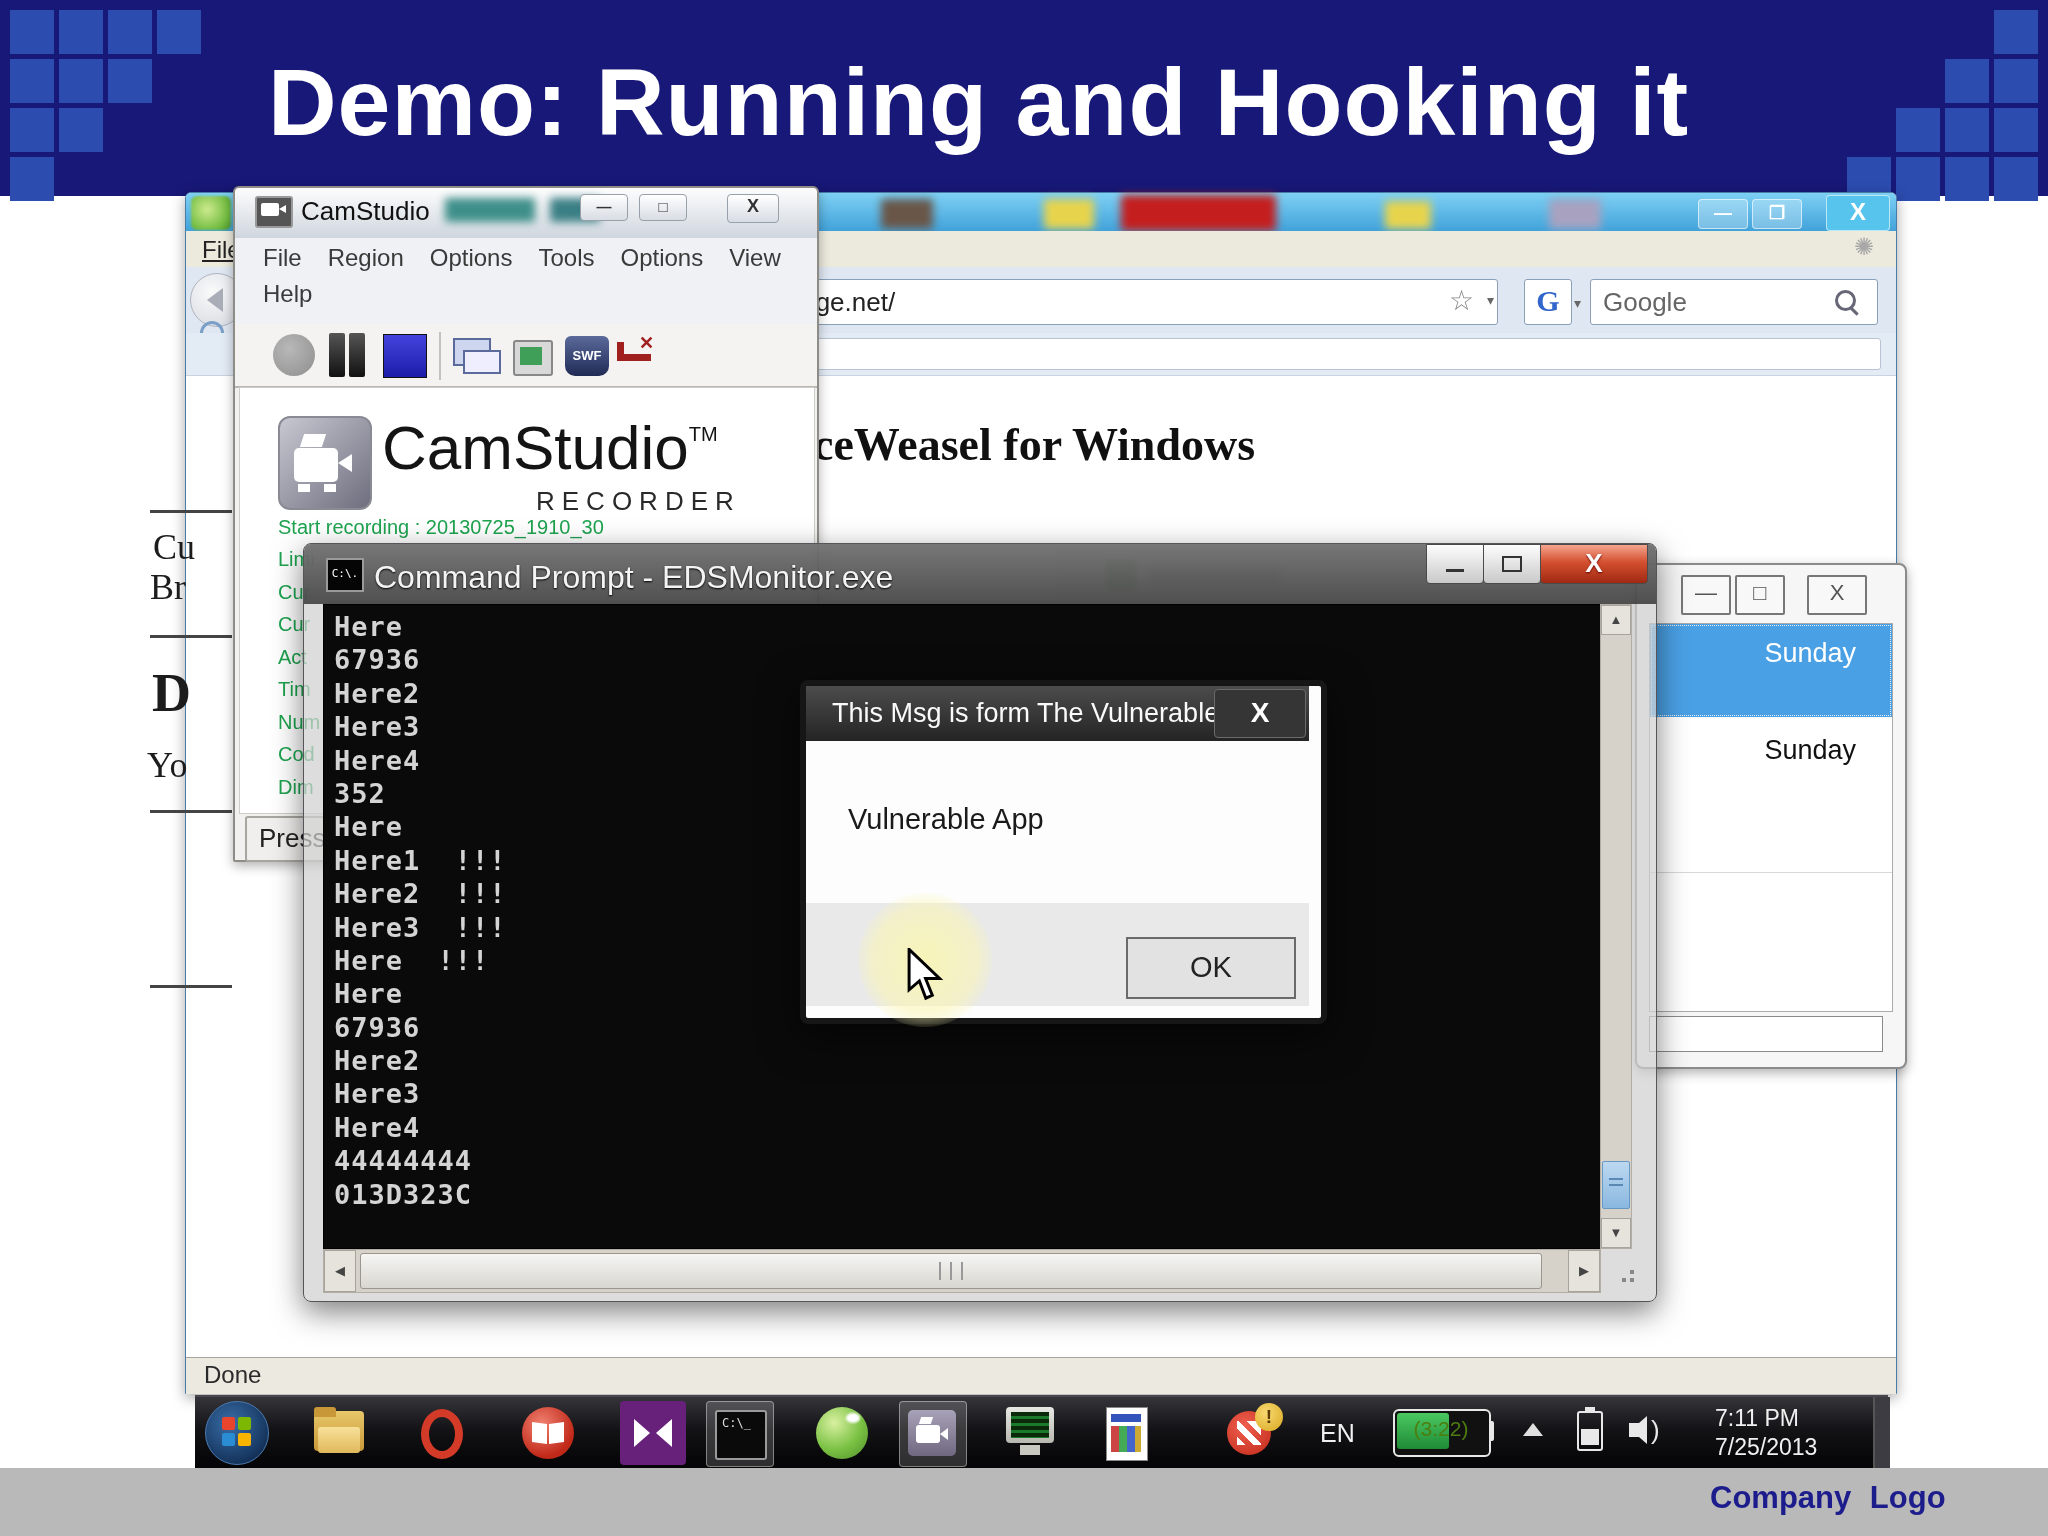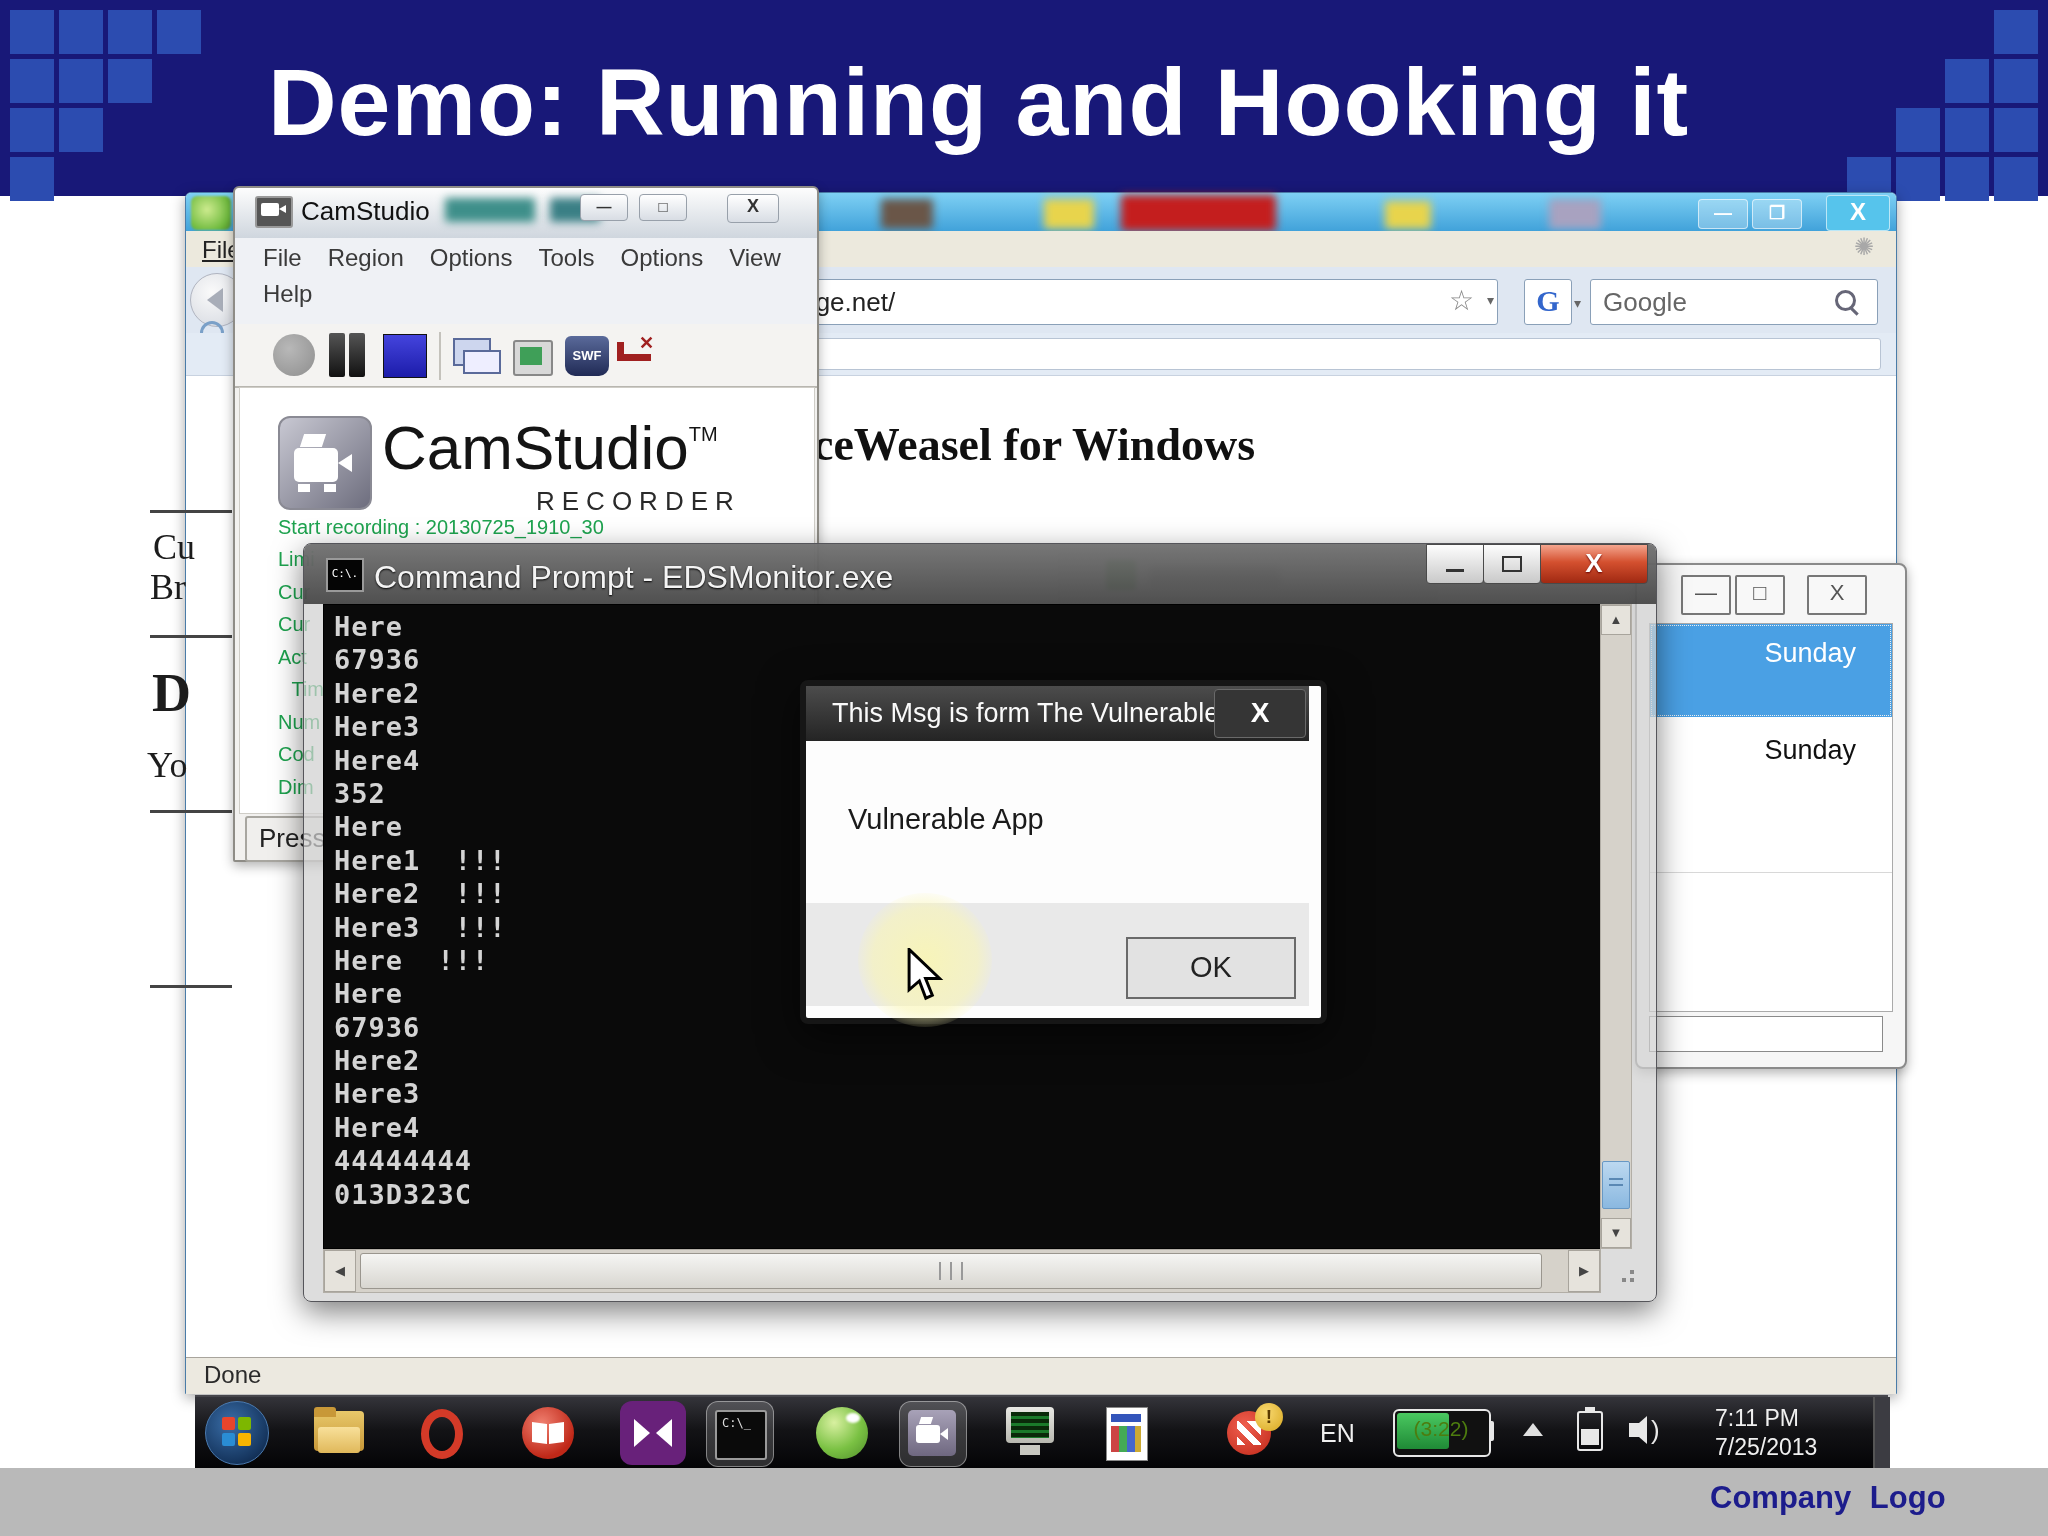--- a/index.html
+++ b/index.html
@@ -228,7 +228,7 @@
           <div class="green" style="height:32.5px;">Cur</div>
           <div class="green" style="height:32.5px;">Cur</div>
           <div class="green" style="height:32.5px;">Act</div>
-          <div class="green" style="height:32.5px;text-align:right;">Tim</div>
+          <div class="green" style="height:32.5px;">Tim</div>
           <div class="green" style="height:32.5px;">Num</div>
           <div class="green" style="height:32.5px;">Cod</div>
           <div class="green" style="height:32.5px;">Dim</div>

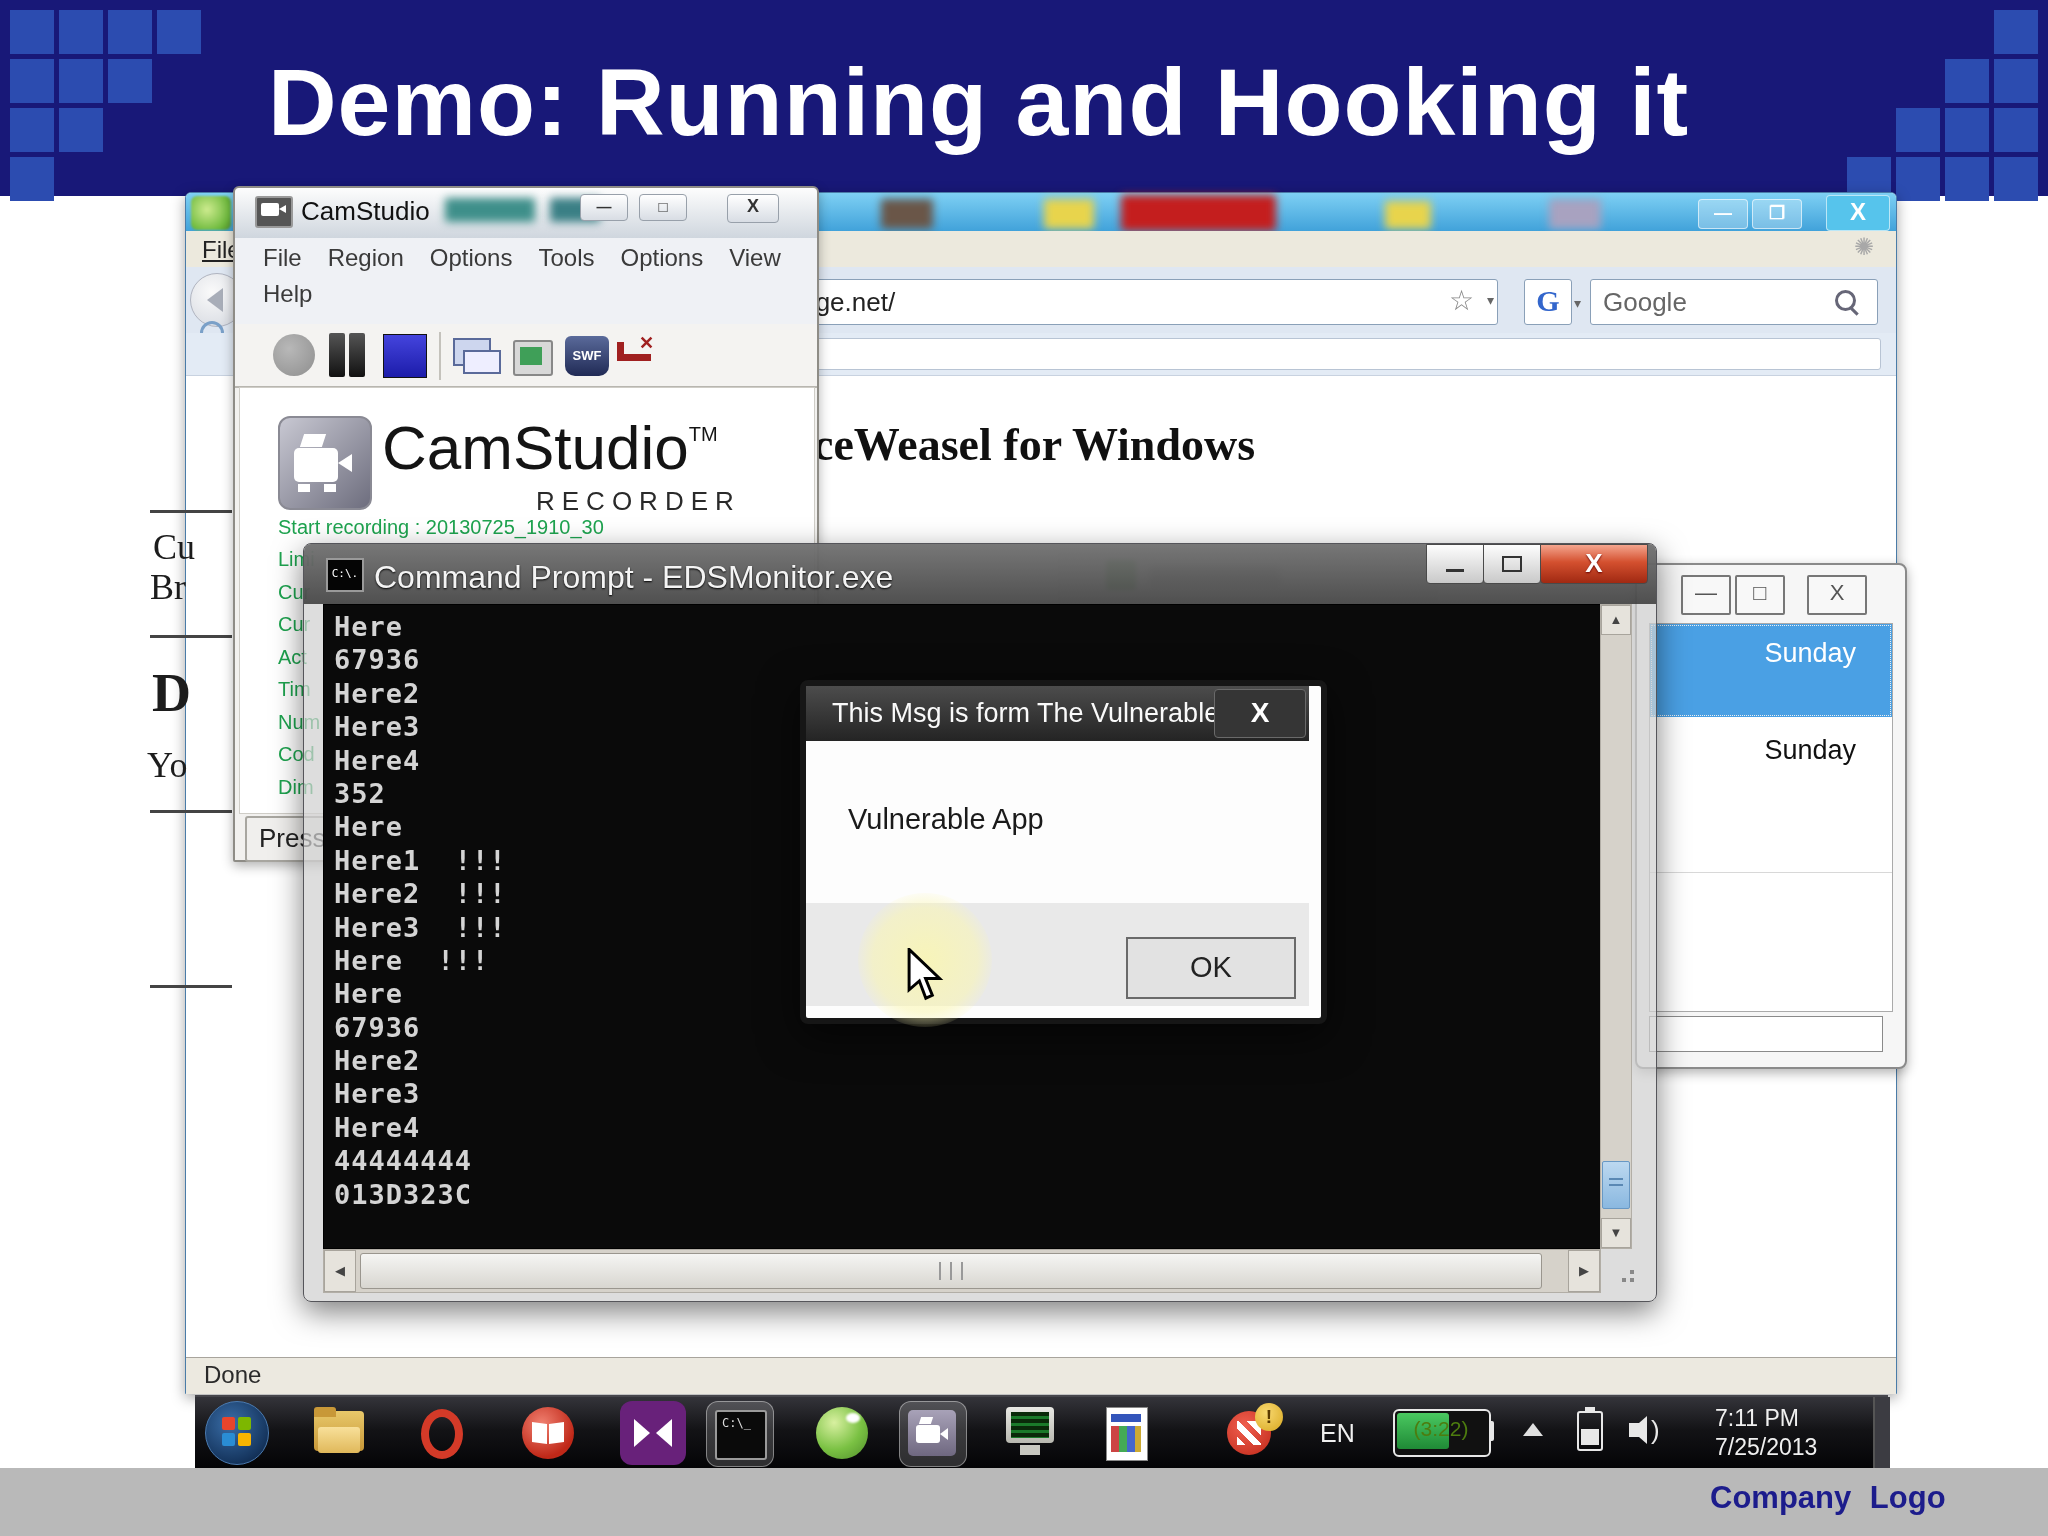--- a/index.html
+++ b/index.html
@@ -69,7 +69,7 @@
   
   .tbar{left:195px;top:1395px;width:1693px;height:73px;z-index:5;
         background:linear-gradient(#34343a,#131316 45%,#030305);border-top:2px solid #46464c;}
-  .tico{top:4px;width:66px;height:64px;border-radius:12px;}
+  .tico{top:4px;width:66px;height:64px;border-radius:4px;}
   .pressed{background:rgba(255,255,255,.17);border:1px solid rgba(255,255,255,.4);}
   .traytxt{color:#f0f0f0;font-size:23px;}
   

